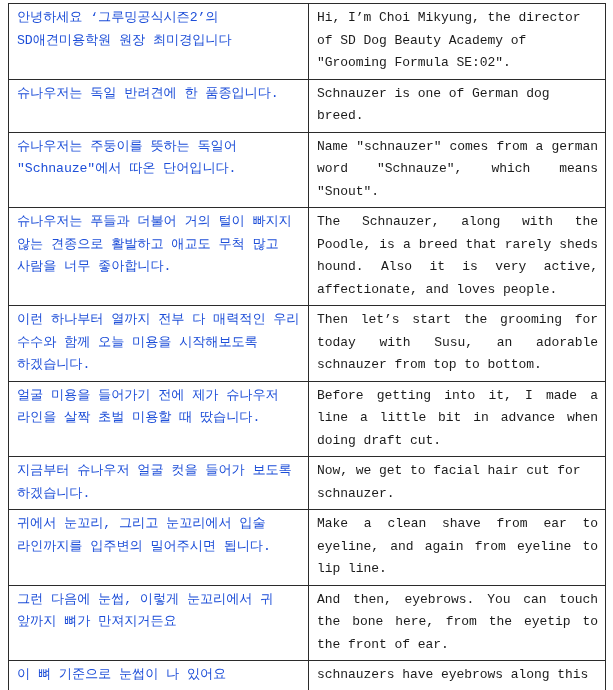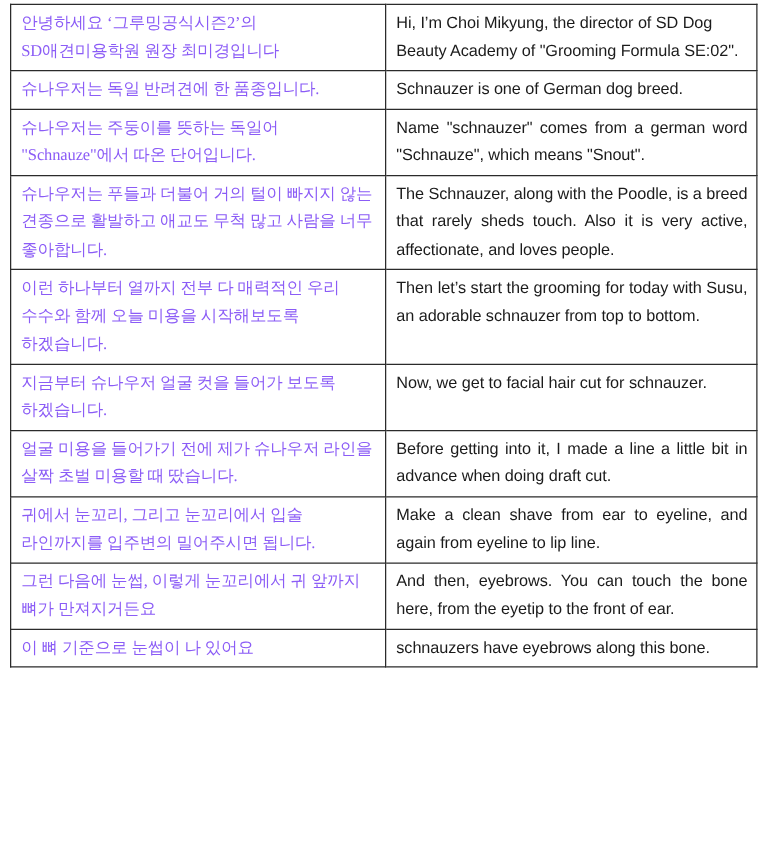--- a/index.html
+++ b/index.html
@@ -43,10 +43,10 @@
     box-sizing: border-box;
   }
   .ko-text {
-    font-family: Liberation Serif, serif;
+    font-family: Liberation Mono, monospace;
     font-size: 13.2px;
     line-height: 22.5px;
-    color: #8b5cf6;
+    color: #1d4ed8;
     text-align: left;
     letter-spacing: -0.1px;
     word-break: keep-all;

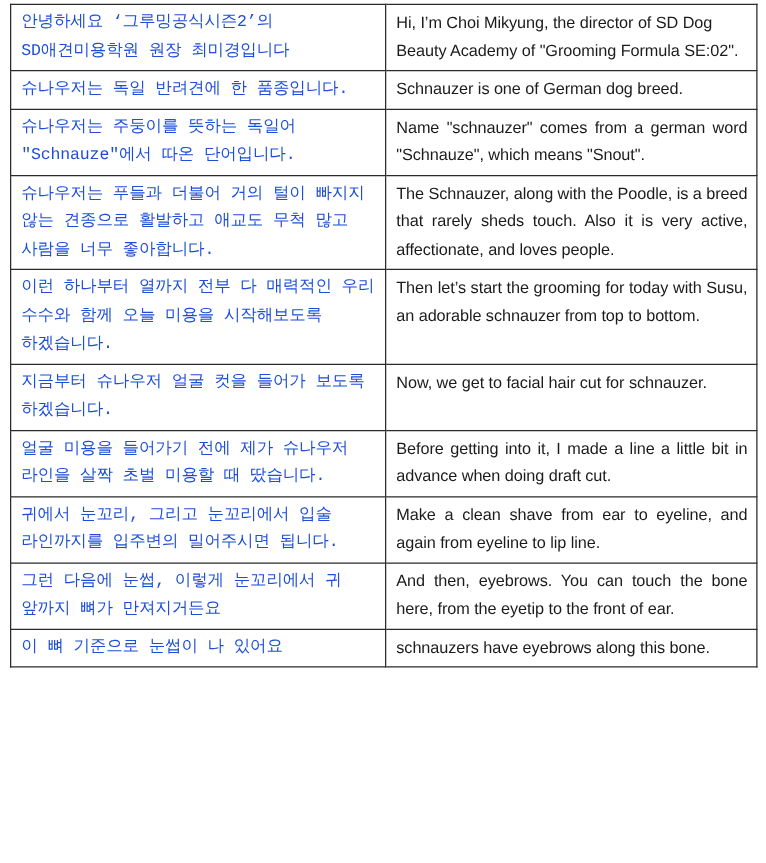--- a/index.html
+++ b/index.html
@@ -53,7 +53,7 @@
     white-space: normal;
   }
   .en-text {
-    font-family: Liberation Sans, sans-serif;
+    font-family: Liberation Mono, monospace;
     font-size: 13px;
     line-height: 22.5px;
     color: #1b1b1b;

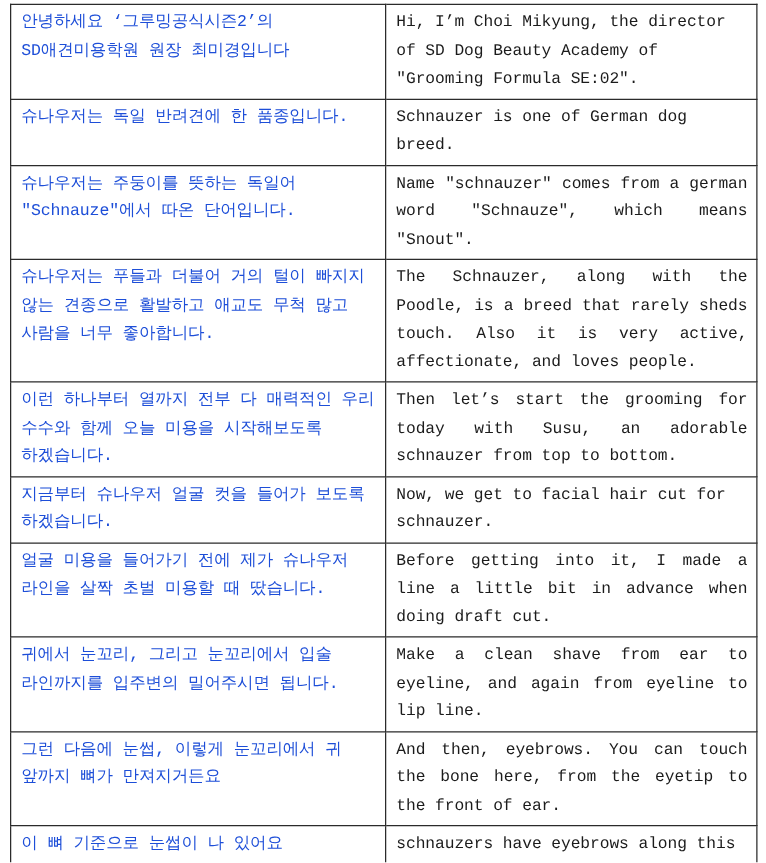--- a/index.html
+++ b/index.html
@@ -130,7 +130,7 @@
         </td>
         <td>
           <div class="cell-inner">
-              <div class="en-text">The Schnauzer, along with the Poodle, is a breed that rarely sheds touch. Also it is very active, affectionate, and loves people.</div>
+              <div class="en-text">The Schnauzer, along with the Poodle, is a breed that rarely sheds hound. Also it is very active, affectionate, and loves people.</div>
             </div>
         </td>
       </tr>

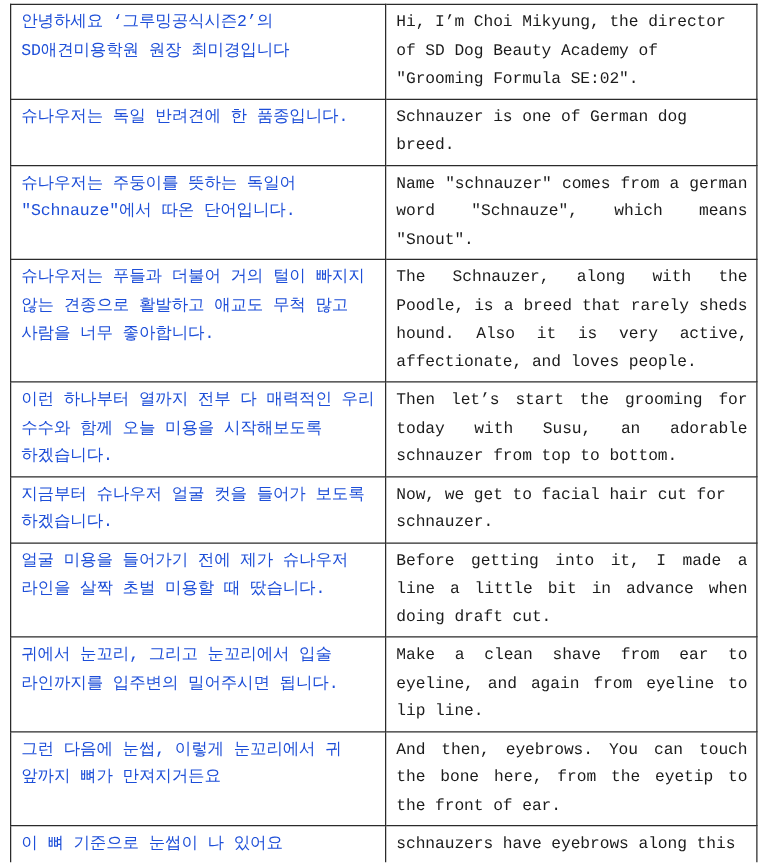--- a/index.html
+++ b/index.html
@@ -151,25 +151,25 @@
       <tr>
         <td>
           <div class="cell-inner">
+              <div class="ko-text">얼굴 미용을 들어가기 전에 제가 슈나우저 라인을 살짝 초벌 미용할 때 땄습니다.</div>
+            </div>
+        </td>
+        <td>
+          <div class="cell-inner">
+              <div class="en-text">Before getting into it, I made a line a little bit in advance when doing draft cut.</div>
+            </div>
+        </td>
+      </tr>
+
+      <tr>
+        <td>
+          <div class="cell-inner">
               <div class="ko-text">지금부터 슈나우저 얼굴 컷을 들어가 보도록 하겠습니다.</div>
             </div>
         </td>
         <td>
           <div class="cell-inner">
               <div class="en-text no-just">Now, we get to facial hair cut for schnauzer.</div>
-            </div>
-        </td>
-      </tr>
-
-      <tr>
-        <td>
-          <div class="cell-inner">
-              <div class="ko-text">얼굴 미용을 들어가기 전에 제가 슈나우저 라인을 살짝 초벌 미용할 때 땄습니다.</div>
-            </div>
-        </td>
-        <td>
-          <div class="cell-inner">
-              <div class="en-text">Before getting into it, I made a line a little bit in advance when doing draft cut.</div>
             </div>
         </td>
       </tr>

